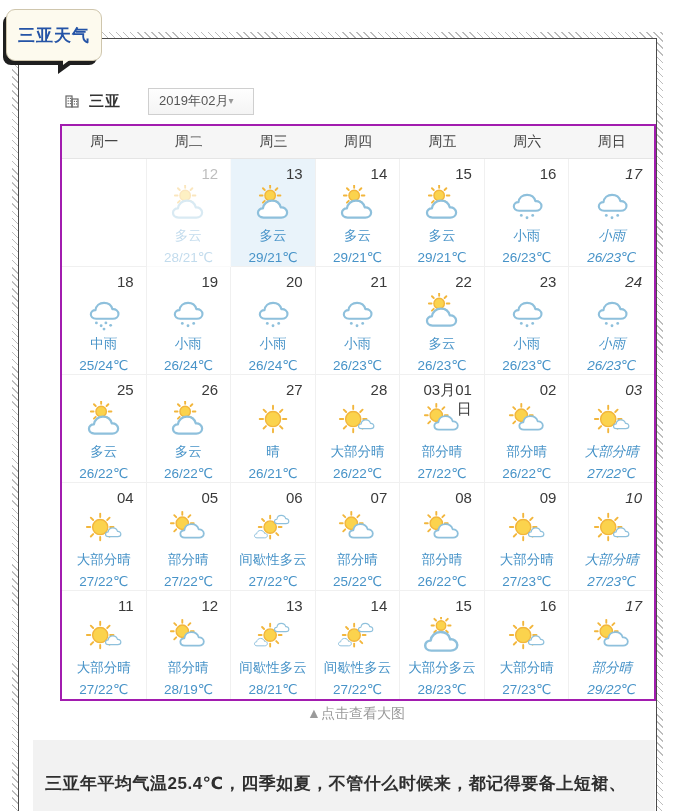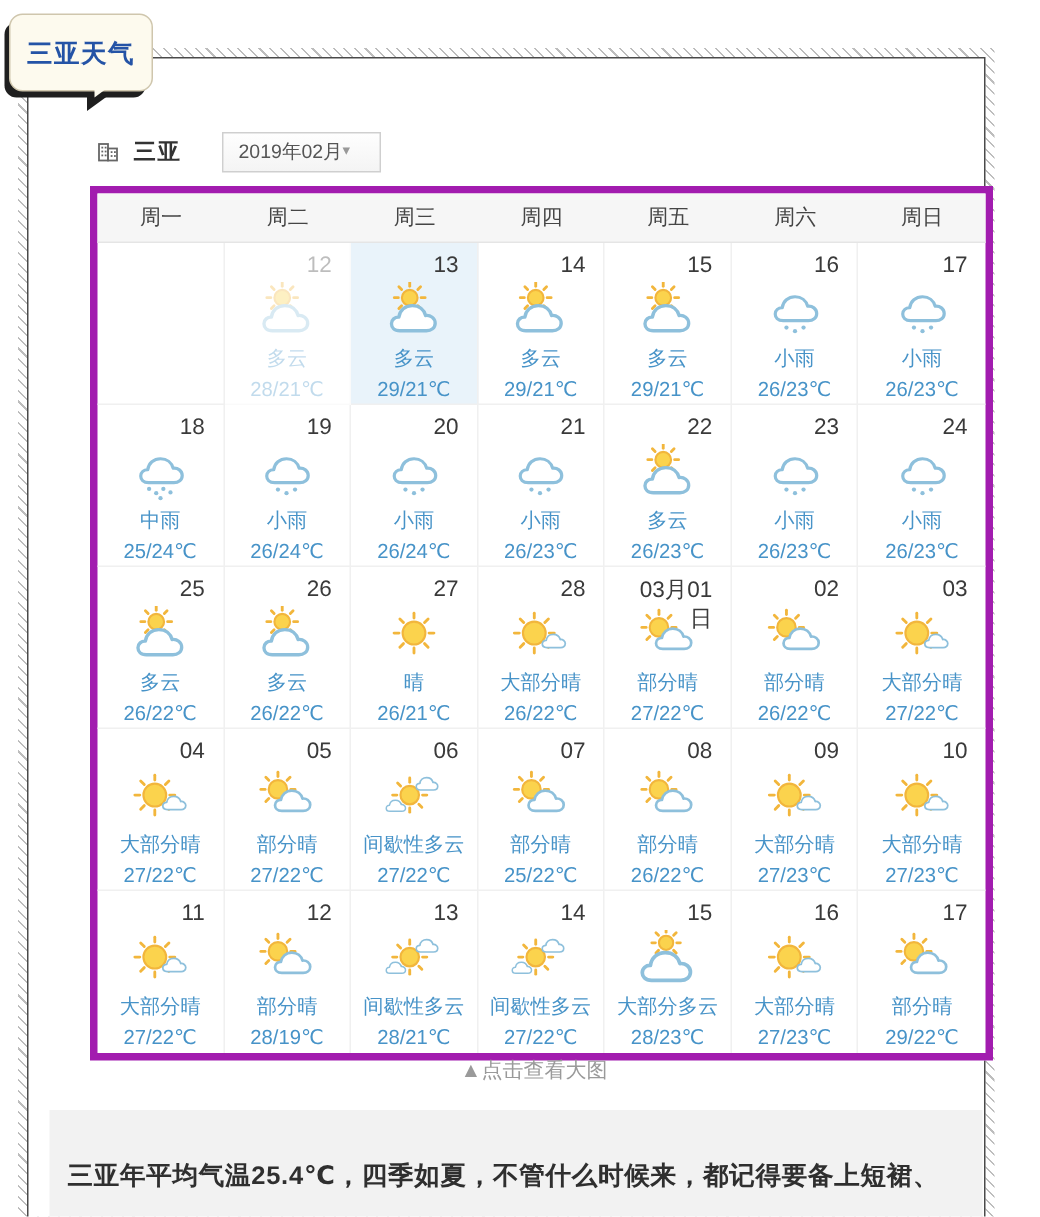--- a/index.html
+++ b/index.html
@@ -52,7 +52,7 @@
   
   .cal{
     position:absolute;left:60px;top:124px;width:592px;z-index:2;
-    border:5px solid #a21caf;background:#fff;
+    border:2px solid #a21caf;background:#fff;
   }
   .cal-head{
     display:grid;grid-template-columns:repeat(7,1fr);

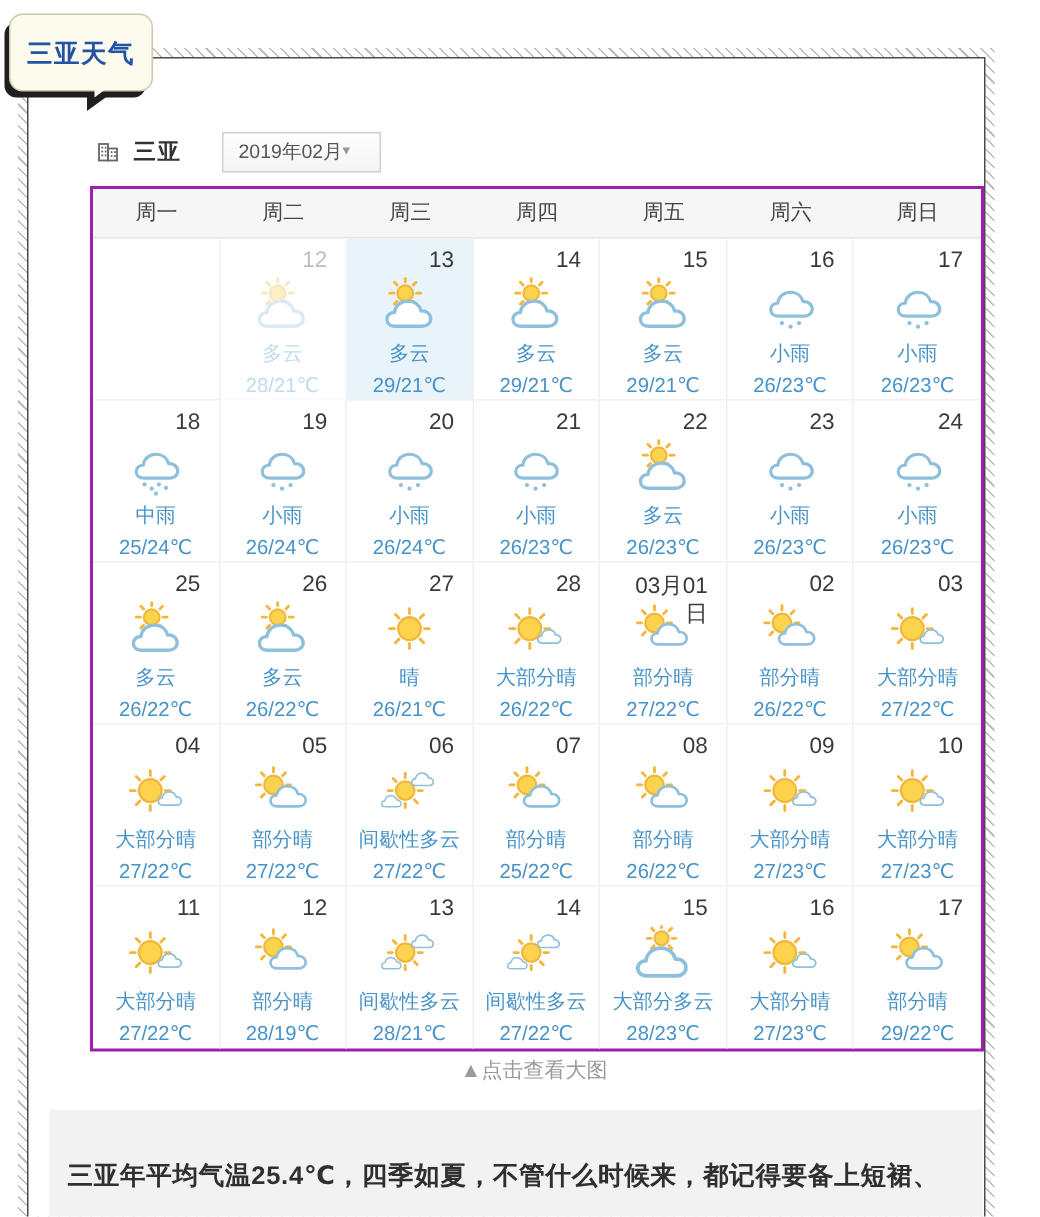--- a/index.html
+++ b/index.html
@@ -67,7 +67,7 @@
     height:108px;border-right:1px solid #f0f0f0;border-bottom:1px solid #f0f0f0;
     box-sizing:border-box;overflow:hidden;text-align:center;
   }
-  .cell:nth-child(7n){border-right:none;}
+  .cell:nth-child(7n){border-right:none;font-style:italic;}
   .cal-row:last-child .cell{border-bottom:none;}
   .cell .c-date{
     text-align:right;margin:6px 12px 0 9px;font-size:15px;color:#3a3a3a;height:17px;

